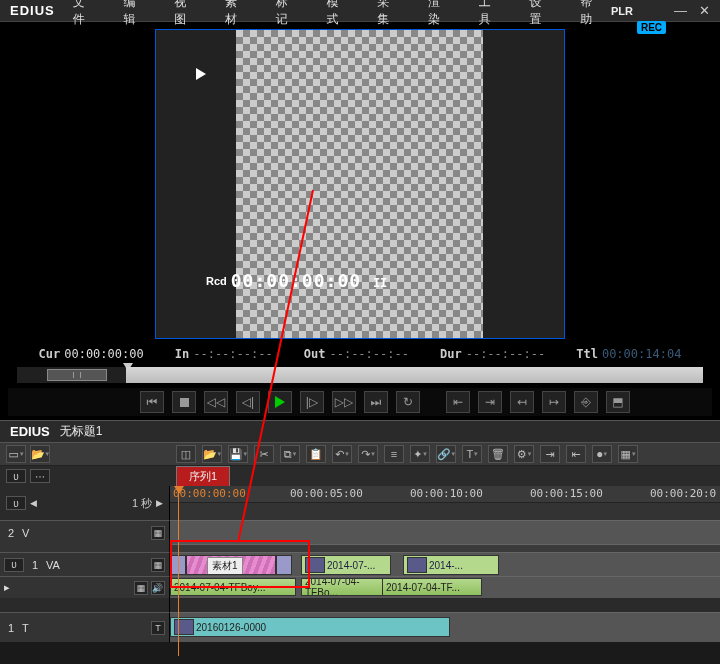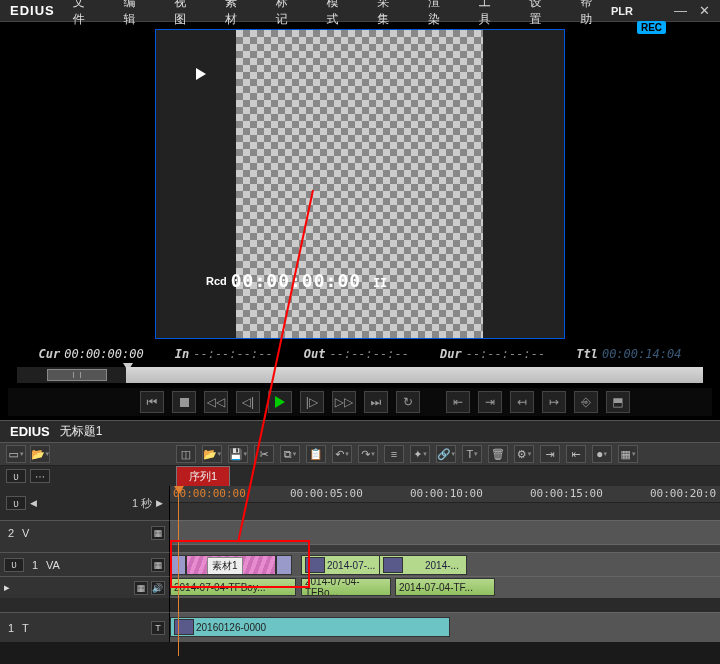--- a/index.html
+++ b/index.html
@@ -35,7 +35,7 @@
   .rcd-digits { font-family: monospace; font-size: 18px; font-weight: bold; letter-spacing: 1px; }
   .rcd-digits .sep{ color:#fff; }
   .tc-row { height: 24px; display: flex; align-items: center; justify-content: space-around; padding: 0 15px; color: #ddd; font-family: "Consolas", monospace; font-size: 12px; }
-  .tc-item { display:flex; gap:4px;font-style:italic; }
+  .tc-item { display:flex; gap:4px; }
   .tc-item .lbl{ color:#ccc; font-weight:bold; }
   .tc-item .dash{ color:#888; }
   .tc-item .lit{ color:#3a5a7a; }

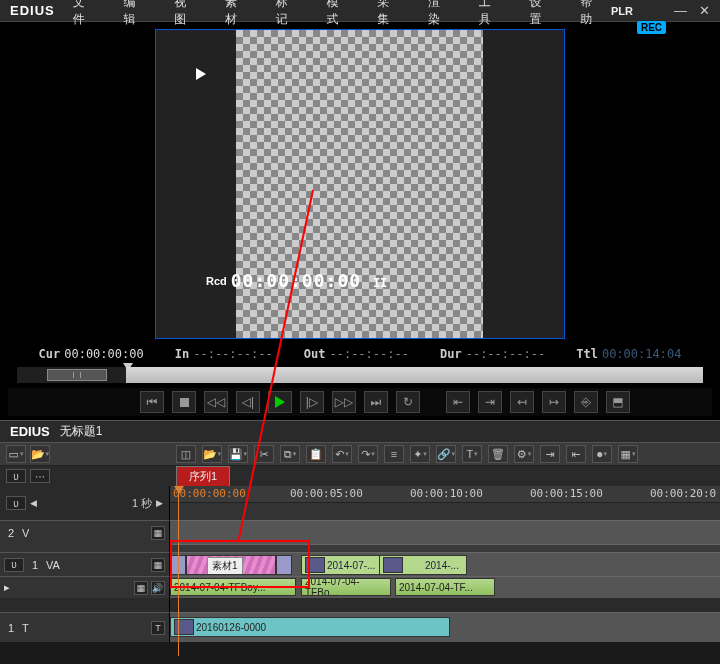--- a/index.html
+++ b/index.html
@@ -290,7 +290,7 @@
           <div class="thumb"></div>
           <span>2014-07-...</span>
         </div>
-      <div class="clip lime" style="left:209px;width:88px;gap:20px;">
+      <div class="clip lime" style="left:233px;width:96px;">
           <div class="thumb"></div>
           <span>2014-...</span>
         </div>

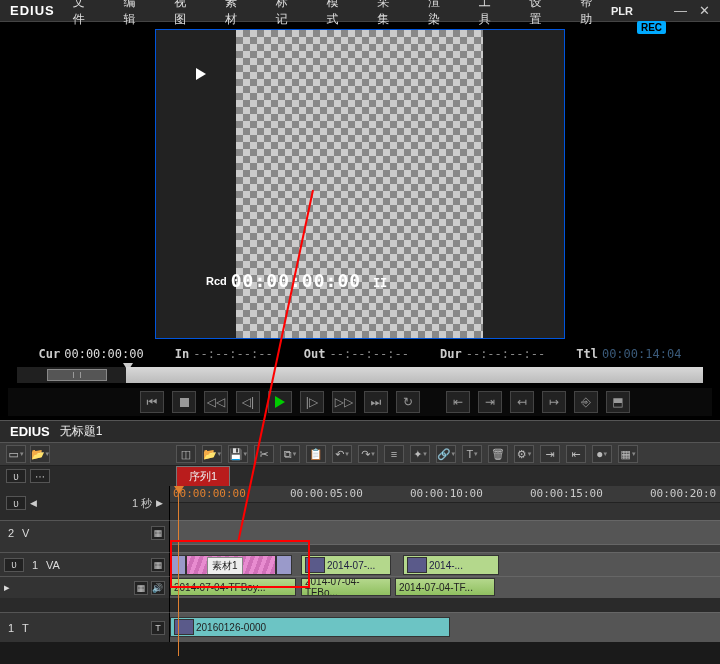--- a/index.html
+++ b/index.html
@@ -312,7 +312,7 @@
       <div class="clip lime2" style="left:131px;width:90px;top:1px;height:18px;">
           <span>2014-07-04-TFBo...</span>
         </div>
-      <div class="clip lime2" style="left:225px;width:100px;top:1px;height:18px;">
+      <div class="clip lime2" style="left:212px;width:100px;top:1px;height:18px;">
           <span>2014-07-04-TF...</span>
         </div>
     </div>

